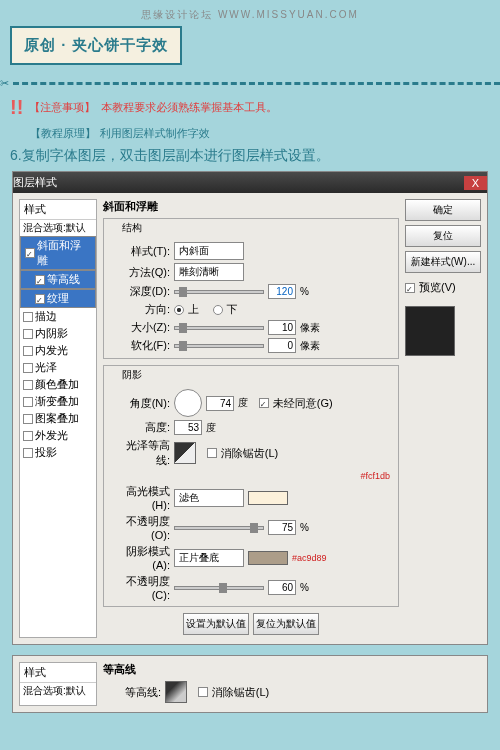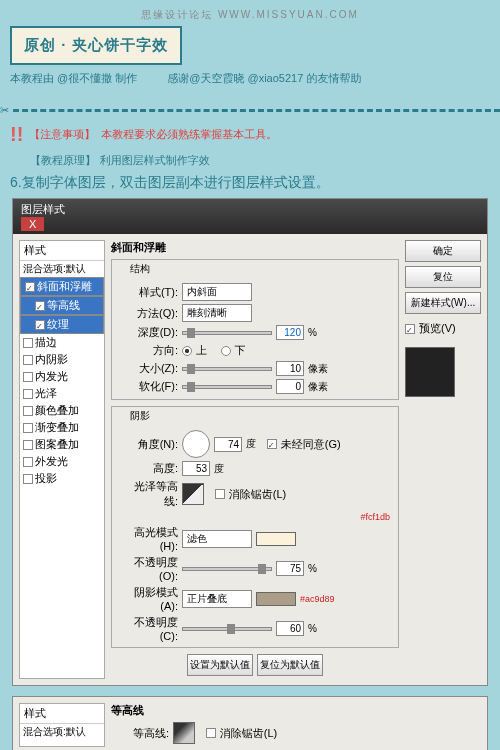--- a/index.html
+++ b/index.html
@@ -59,10 +59,6 @@
   <div class="title-row">
     <div class="title-box">原创 · 夹心饼干字效</div>
   </div>
-  <div class="credit">
-    <span>本教程由 @很不懂撒 制作</span>
-    <span>感谢@天空霞晓 @xiao5217 的友情帮助</span>
-  </div>
 </div>
 
 <div class="scissor-line">

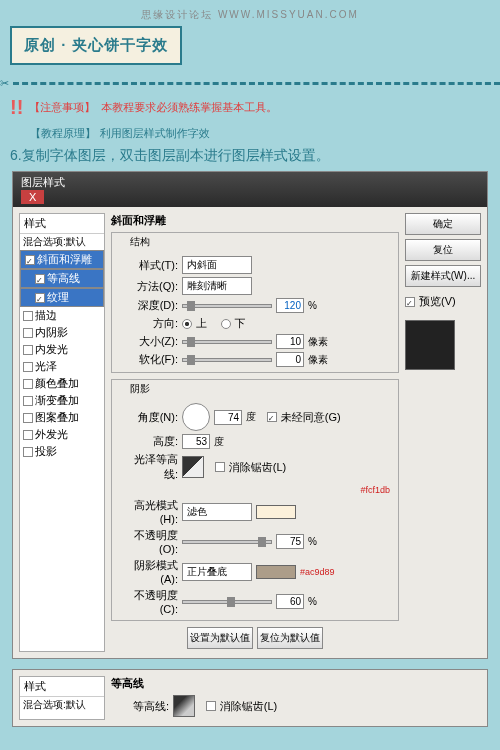--- a/index.html
+++ b/index.html
@@ -17,7 +17,7 @@
 .notice2 { color: #2a7b8c; font-size: 13px; margin: 4px 10px 4px 30px; }
 .step { color: #2a7b8c; font-size: 14px; margin: 6px 10px; }
 .dialog { background: #eceae5; border: 1px solid #888; margin: 4px 12px; position: relative; }
-.dlg-title { background: linear-gradient(#4a4a4a, #2a2a2a); color: #fff; padding: 3px 8px; font-size: 11px; display: flex; justify-content: space-between; align-items: flex-start; flex-direction: column; }
+.dlg-title { background: linear-gradient(#4a4a4a, #2a2a2a); color: #fff; padding: 3px 0; font-size: 11px; display: flex; justify-content: space-between; align-items: flex-end; }
 .close-x { background: #c74040; color: #fff; padding: 1px 8px; font-size: 11px; }
 .dlg-body { display: flex; padding: 6px; gap: 6px; }
 .styles-col { width: 86px; background: #fff; border: 1px solid #aaa; }

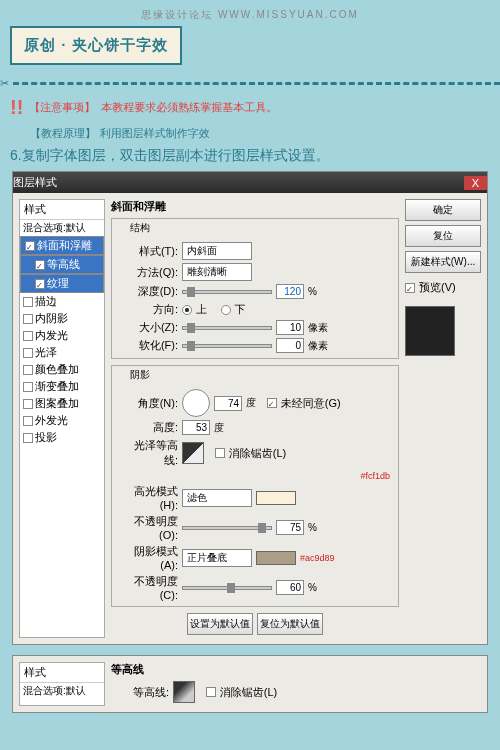--- a/index.html
+++ b/index.html
@@ -20,7 +20,7 @@
 .dlg-title { background: linear-gradient(#4a4a4a, #2a2a2a); color: #fff; padding: 3px 0; font-size: 11px; display: flex; justify-content: space-between; align-items: flex-end; }
 .close-x { background: #c74040; color: #fff; padding: 1px 8px; font-size: 11px; }
 .dlg-body { display: flex; padding: 6px; gap: 6px; }
-.styles-col { width: 86px; background: #fff; border: 1px solid #aaa; }
+.styles-col { width: 78px; background: #fff; border: 1px solid #aaa; }
 .styles-head { padding: 2px 4px; border-bottom: 1px solid #ccc; }
 .style-item { padding: 1px 3px; font-size: 10px; display: flex; align-items: center; gap: 2px; }
 .style-item.sel { background: #3a75c4; color: #fff; }

